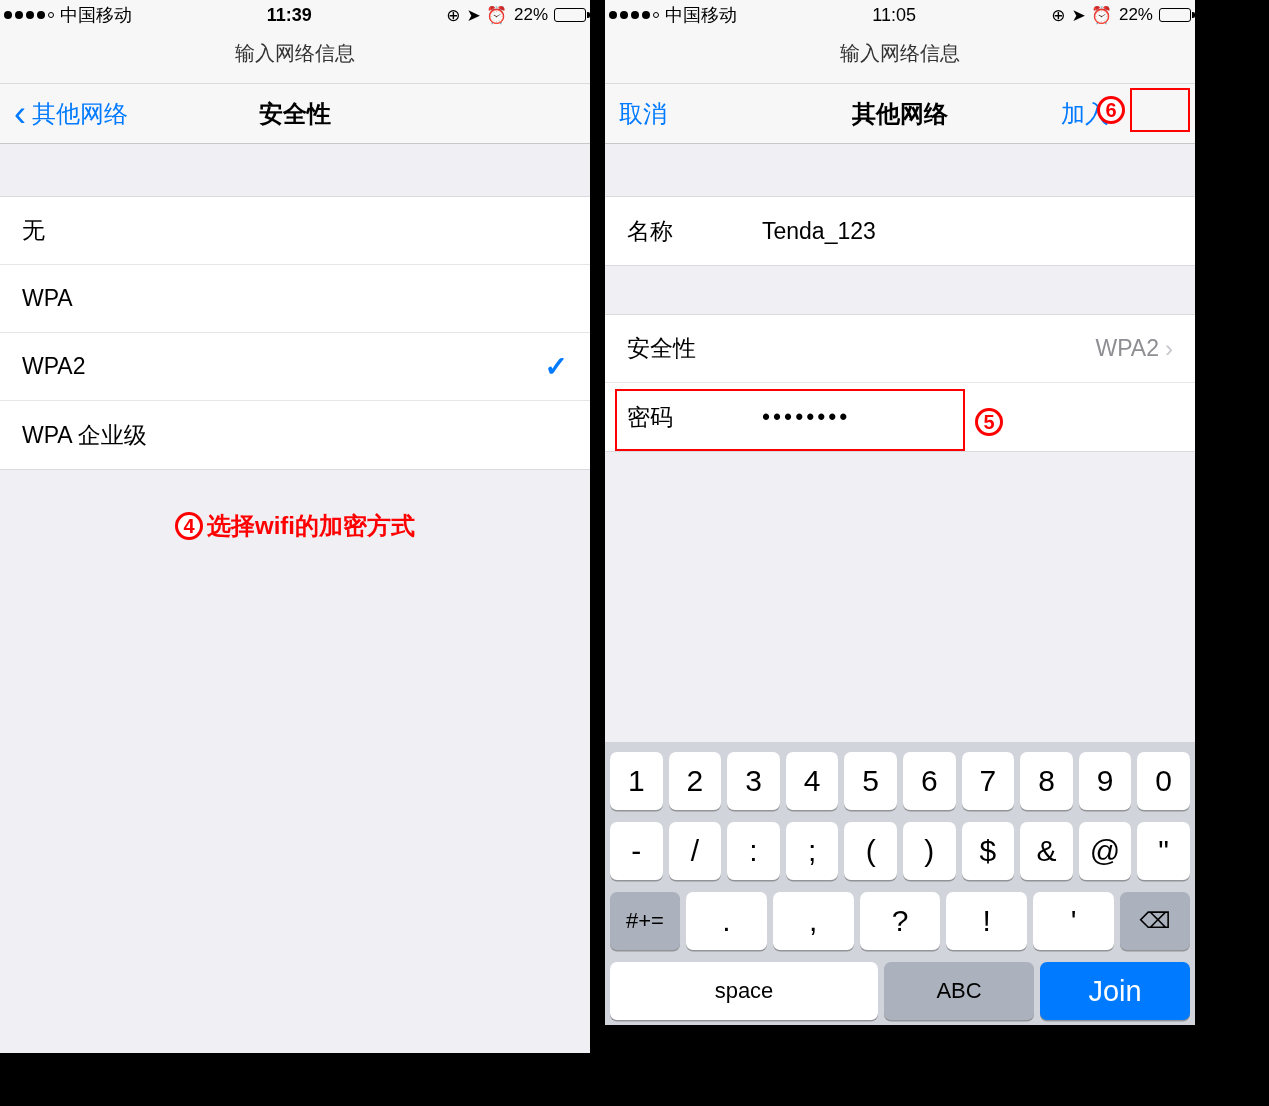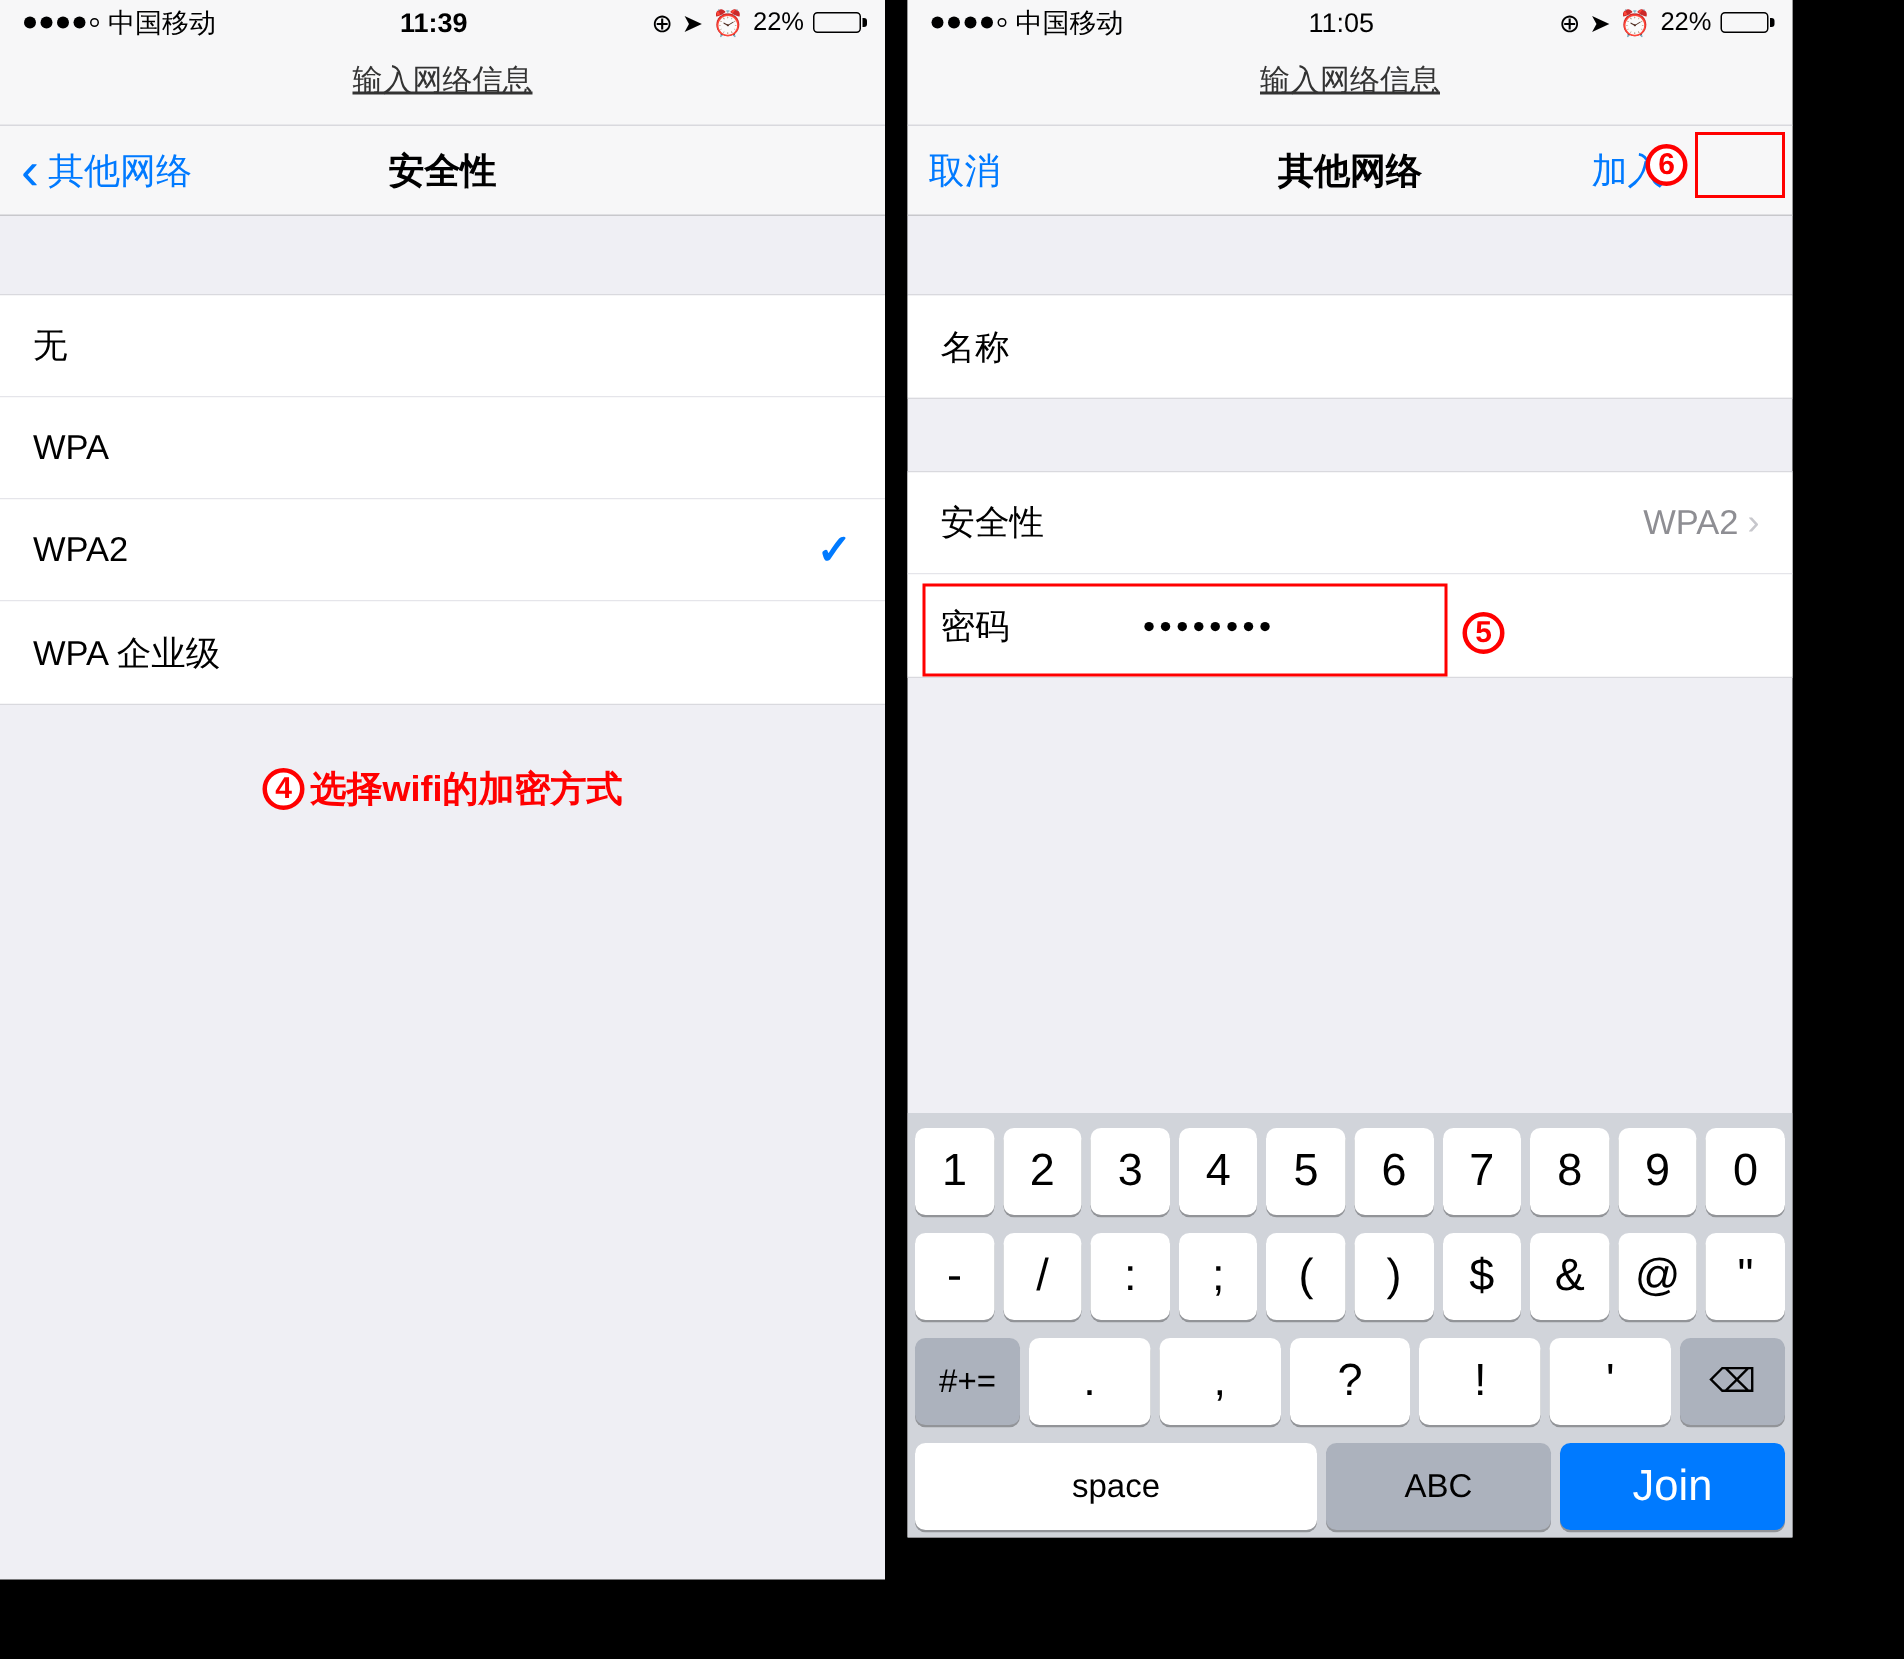--- a/index.html
+++ b/index.html
@@ -29,7 +29,7 @@
     display: flex;
     align-items: center;
     justify-content: space-between;
-    padding: 0 16px;
+    padding: 0 4px;
     font-size: 18px;
     font-weight: 600;
     color: #000;

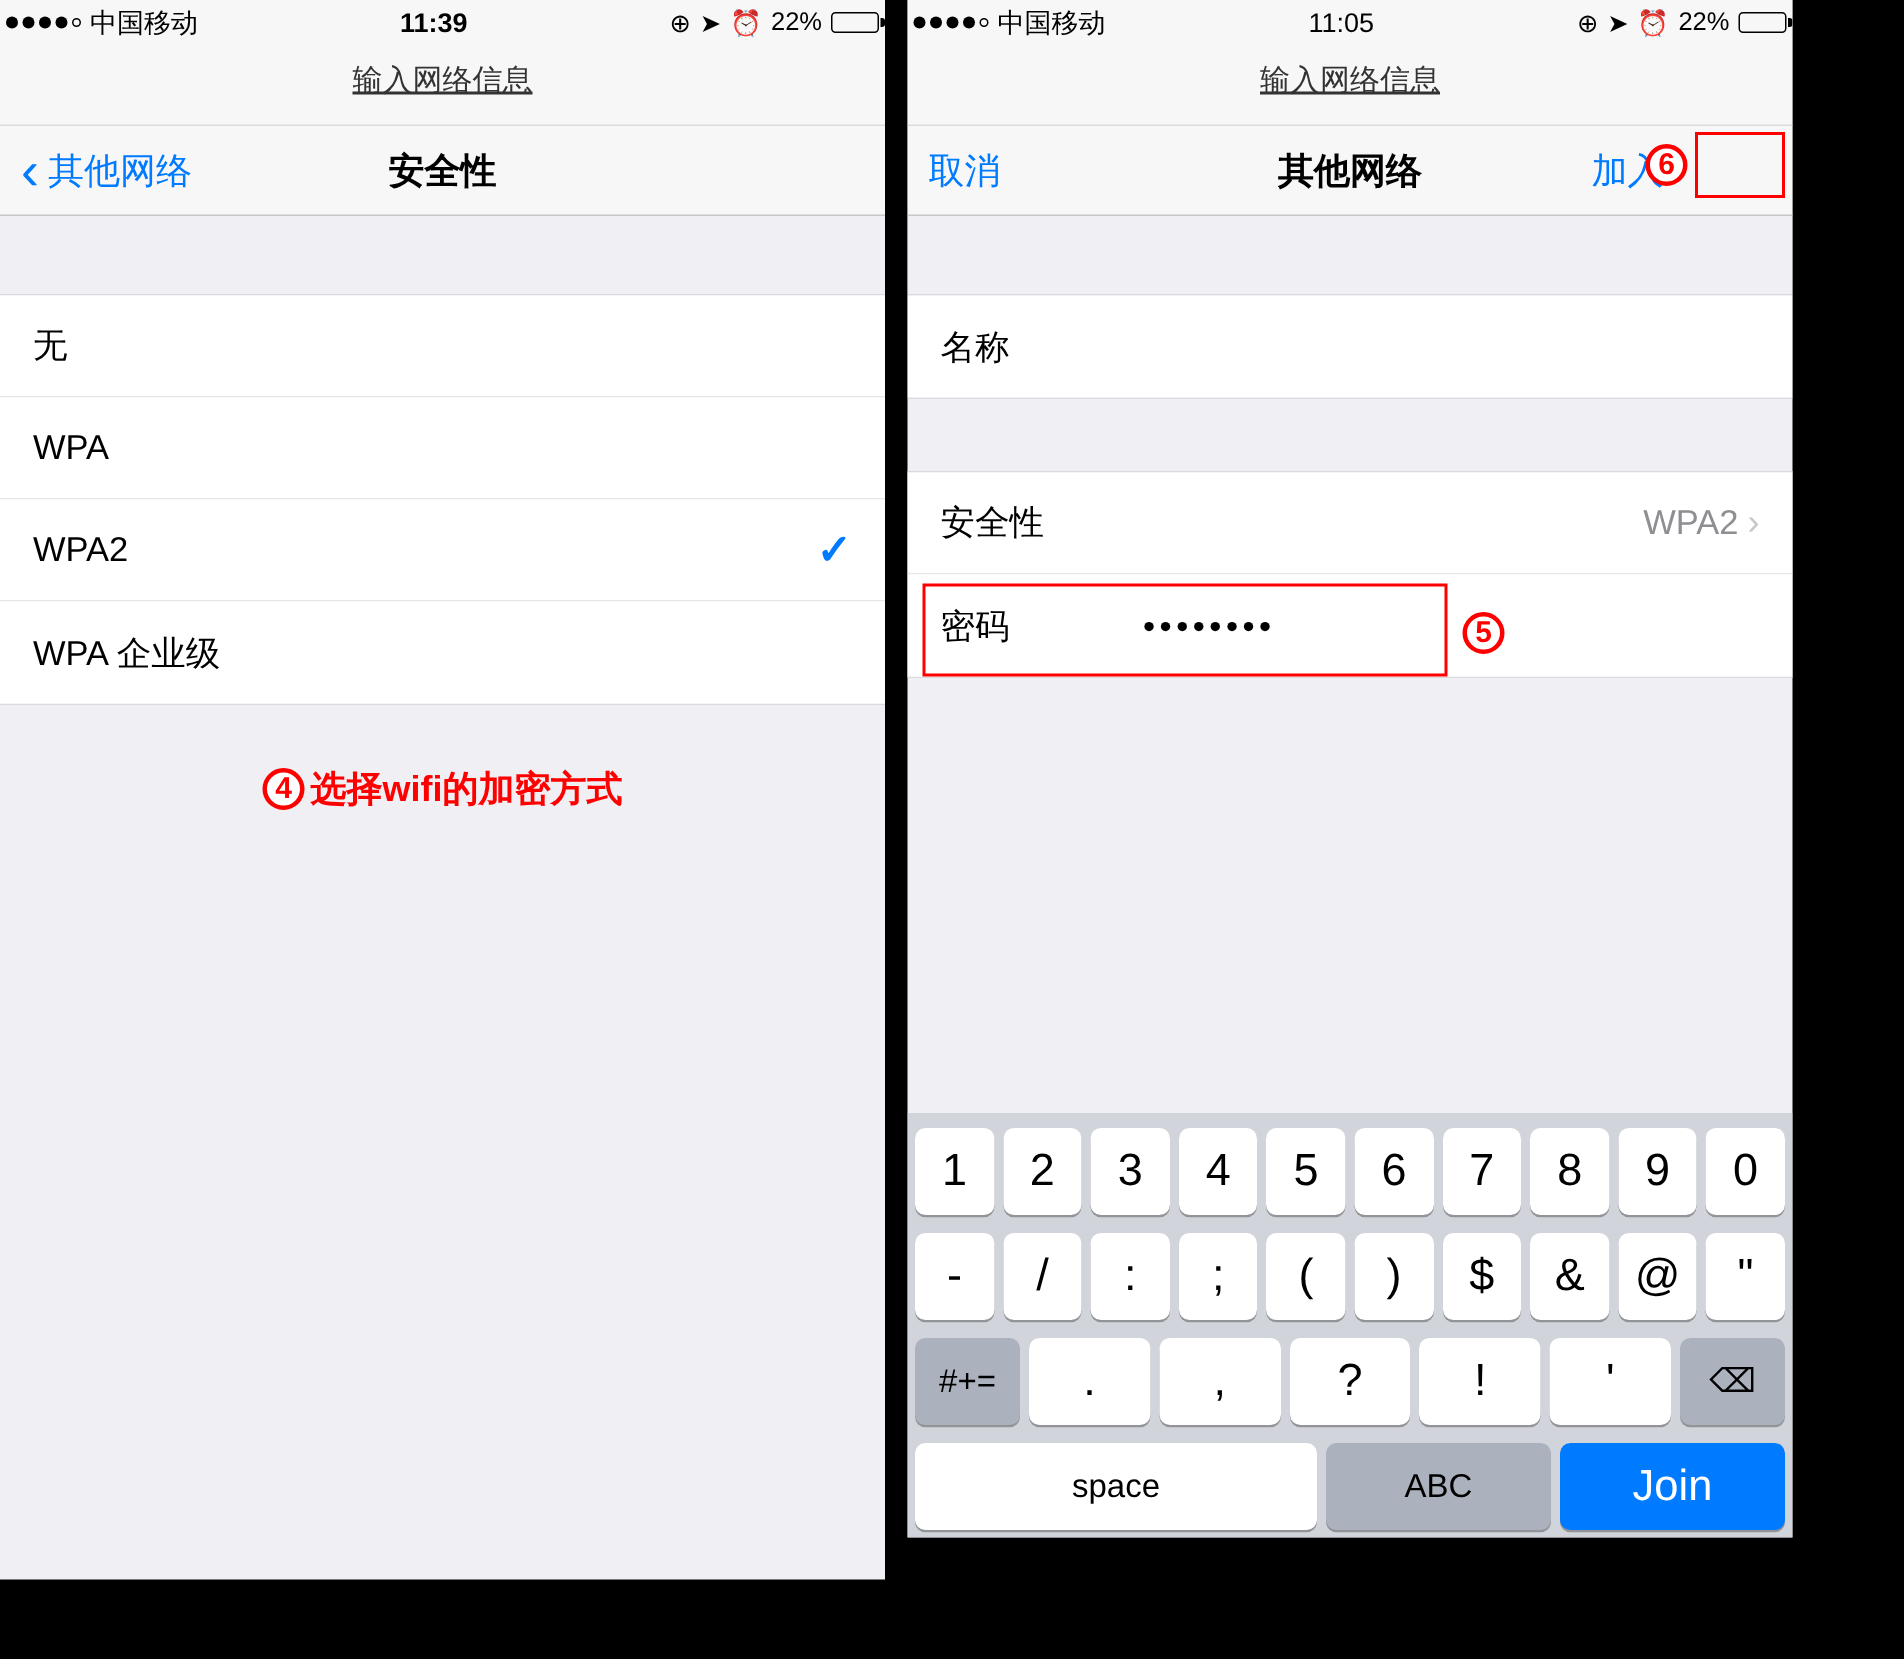--- a/index.html
+++ b/index.html
@@ -53,7 +53,6 @@
     padding: 10px 12px 16px;
     color: #333;
     border-bottom: 1px solid #d9d9de;
-    text-decoration: underline;
   }
 
   .nav-bar {

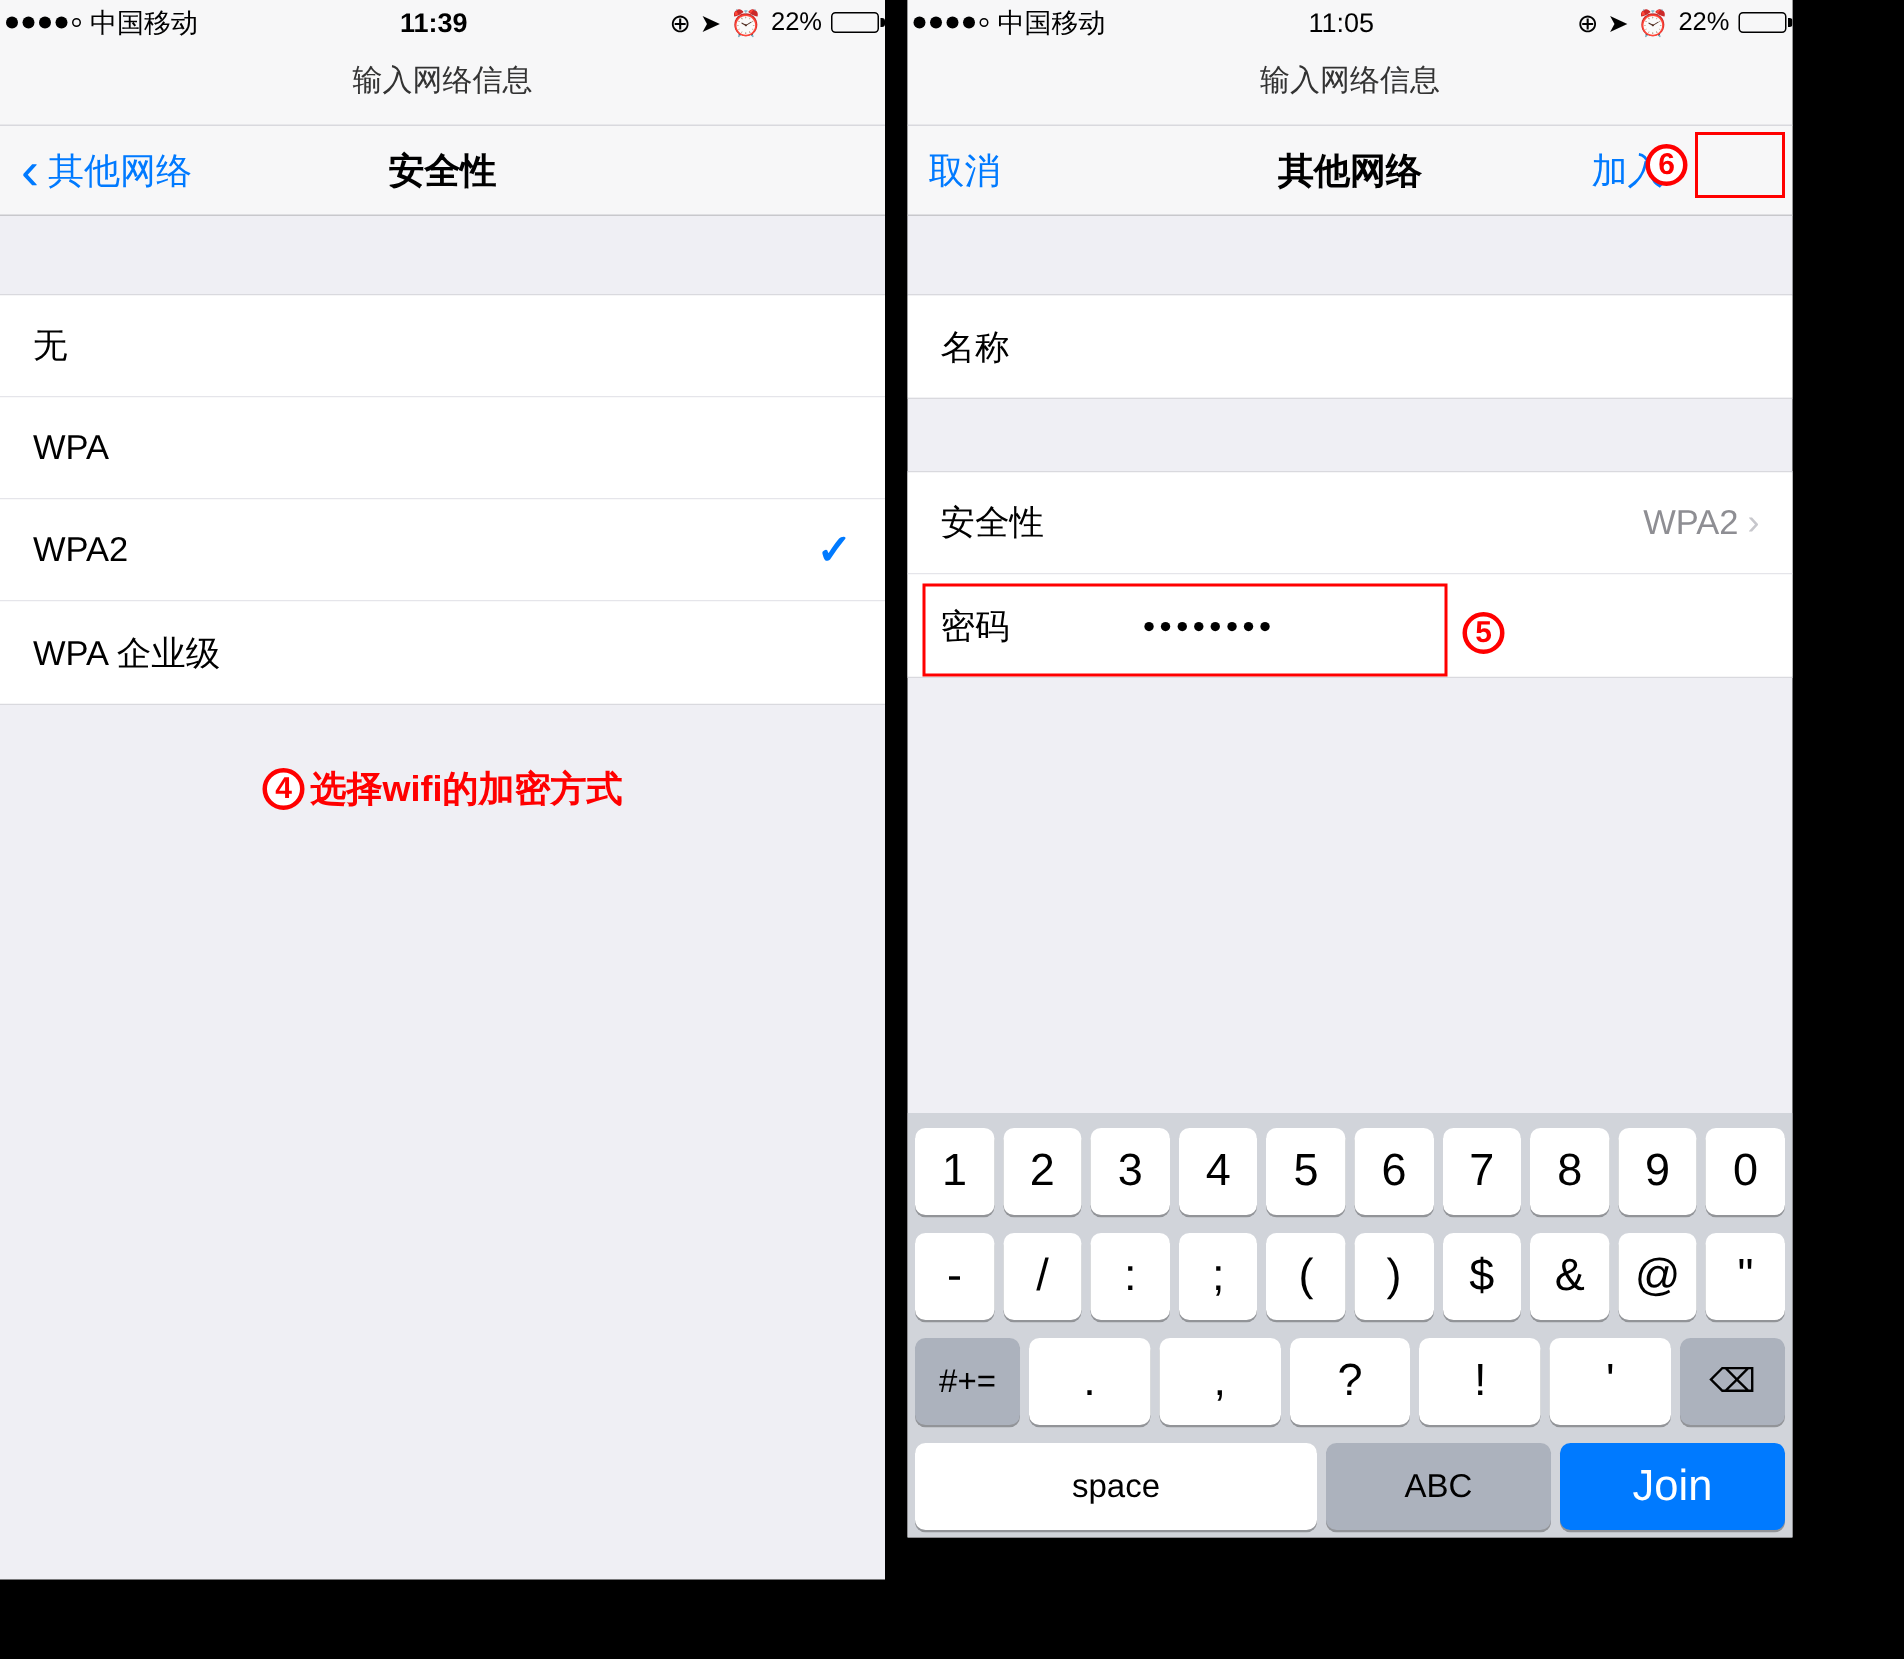--- a/index.html
+++ b/index.html
@@ -265,6 +265,7 @@
   <div class="list">
     <div class="list-row">
       <span class="row-field-label">名称</span>
+      <span class="row-value">Tenda_123</span>
     </div>
   </div>
 

